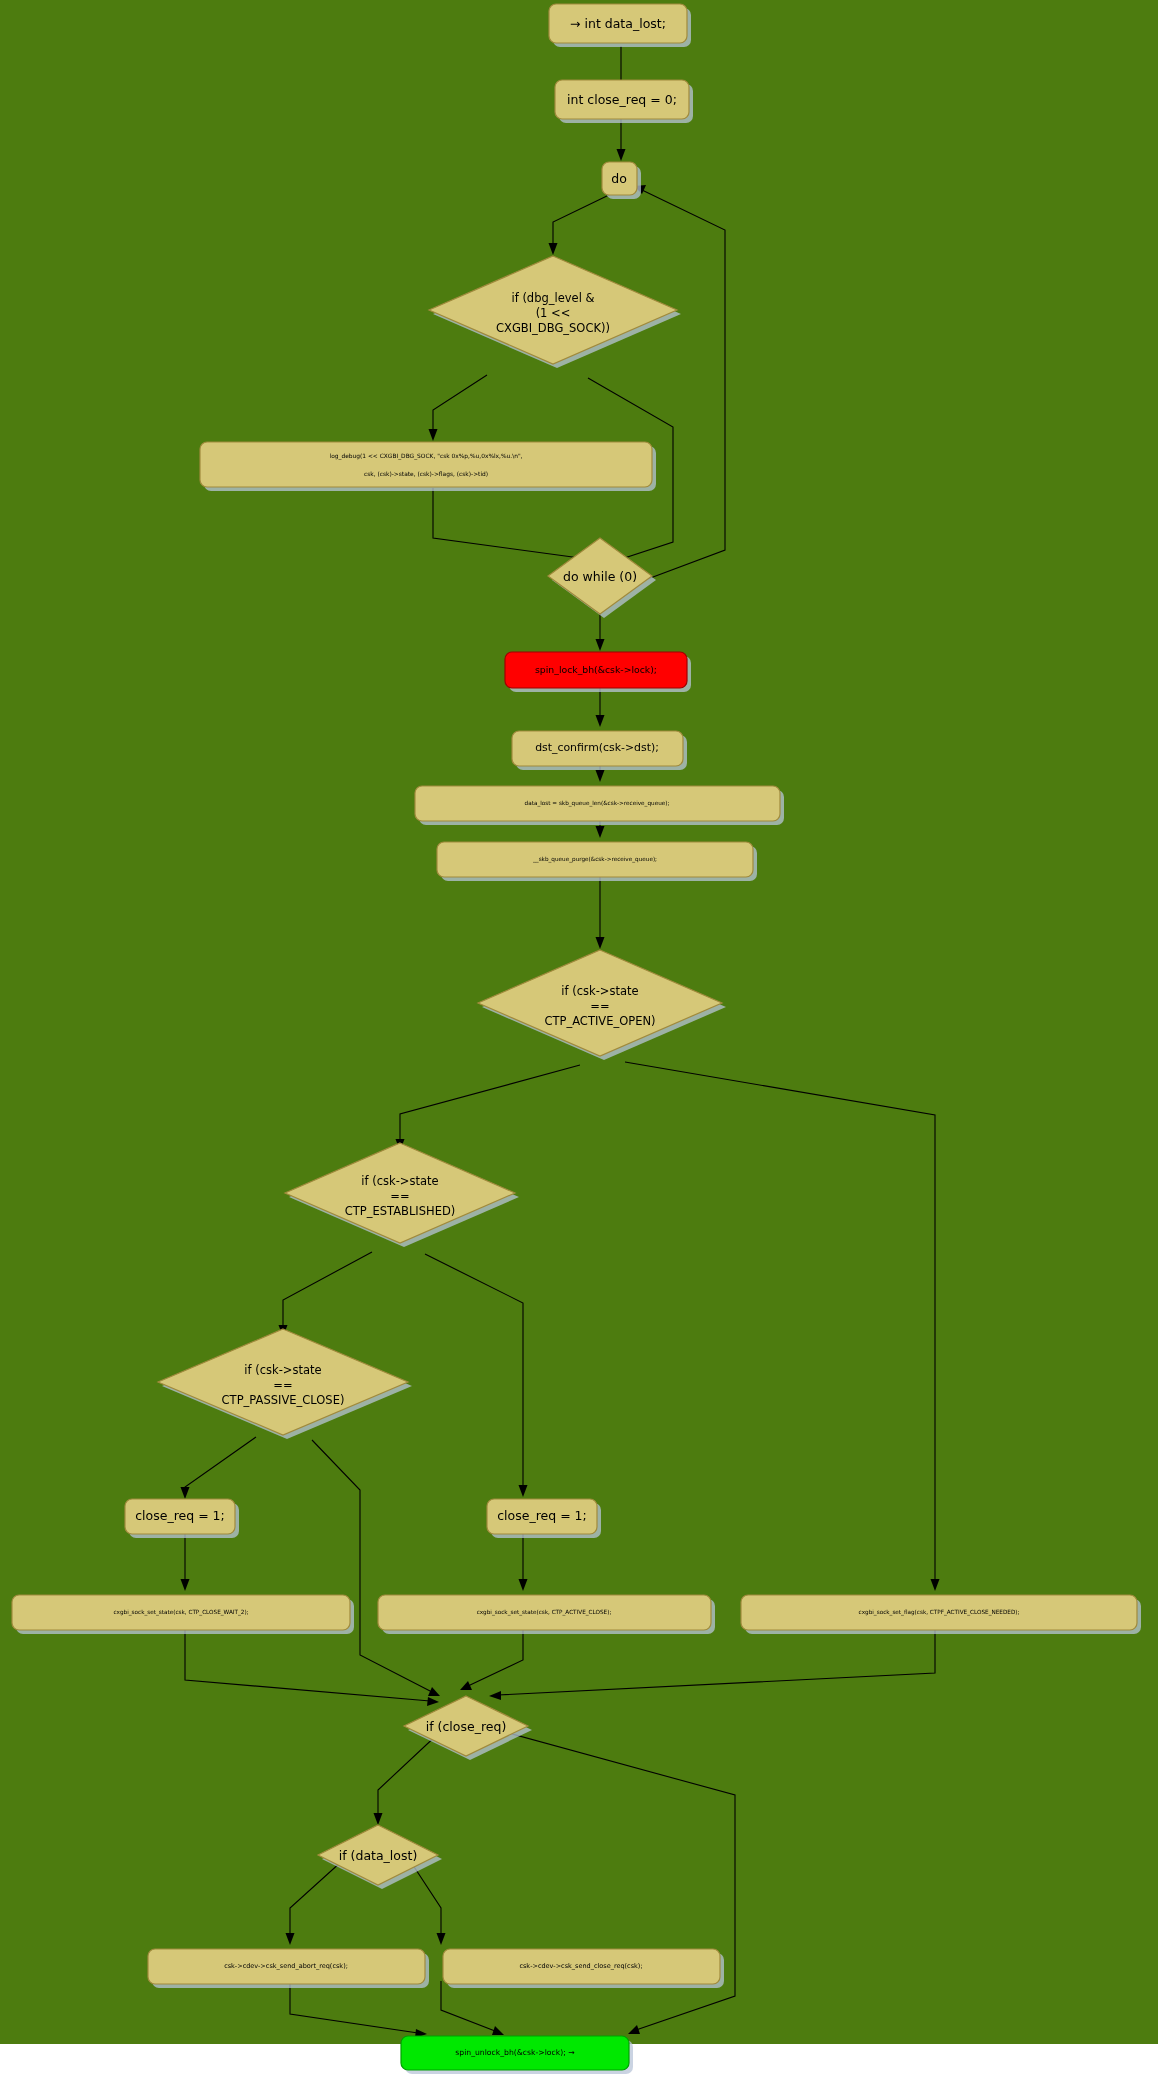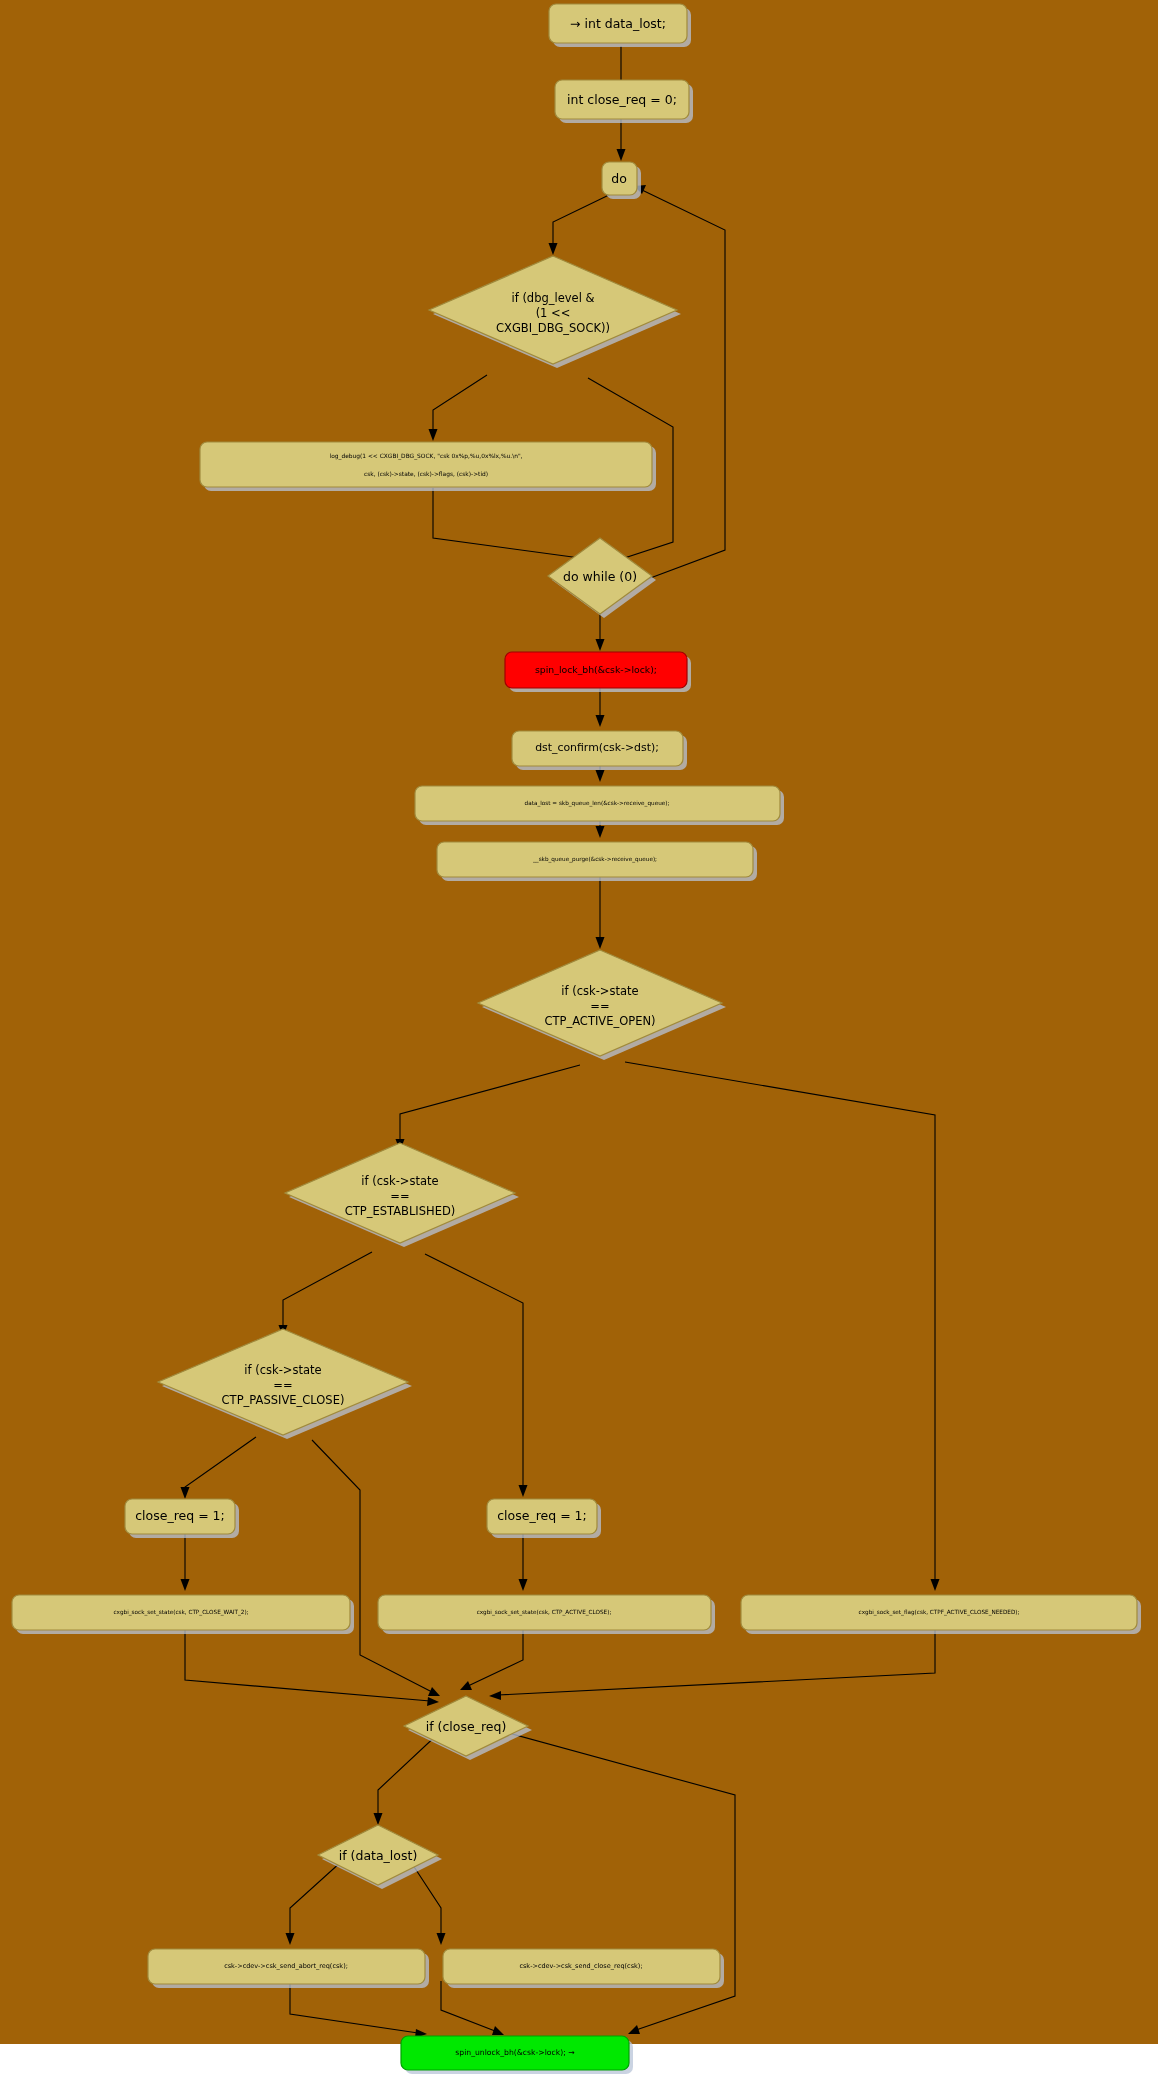--- a/index.html
+++ b/index.html
@@ -17,7 +17,7 @@
     position: relative;
     width: 1158px;
     height: 2044px;
-    background: #a16207;
+    background: #4d7c0f;
   }
   svg.flow {
     position: absolute;

